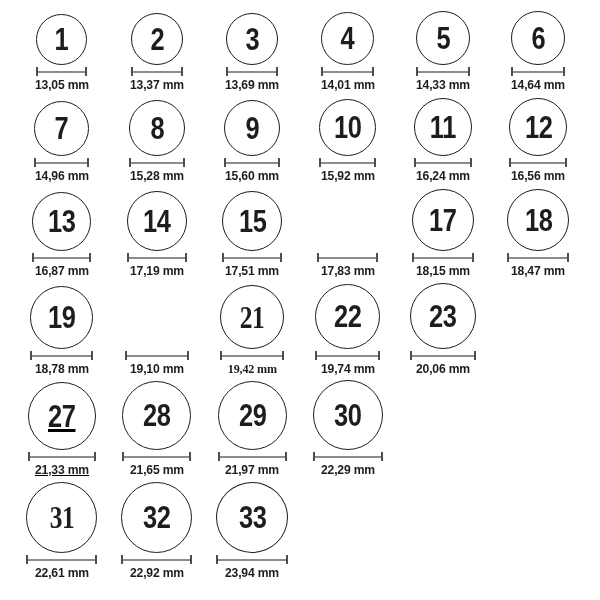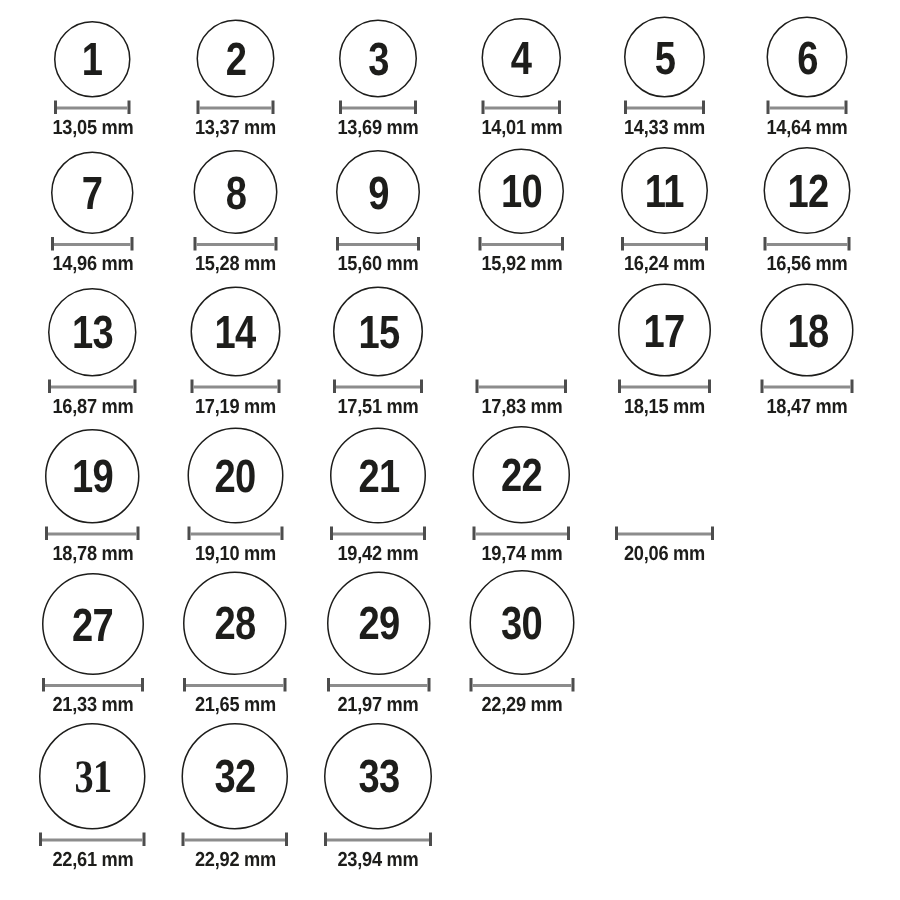--- a/index.html
+++ b/index.html
@@ -221,9 +221,6 @@
     <span class="label">18,78 mm</span>
   </div>
       <div class="cell" style="padding-bottom: 4px;">
-    <div class="circle" style="width: 64px; height: 64px;">
-      <span class="num">20</span>
-    </div>
     <div class="measure" style="width: 64px;"></div>
     <span class="label">19,10 mm</span>
   </div>

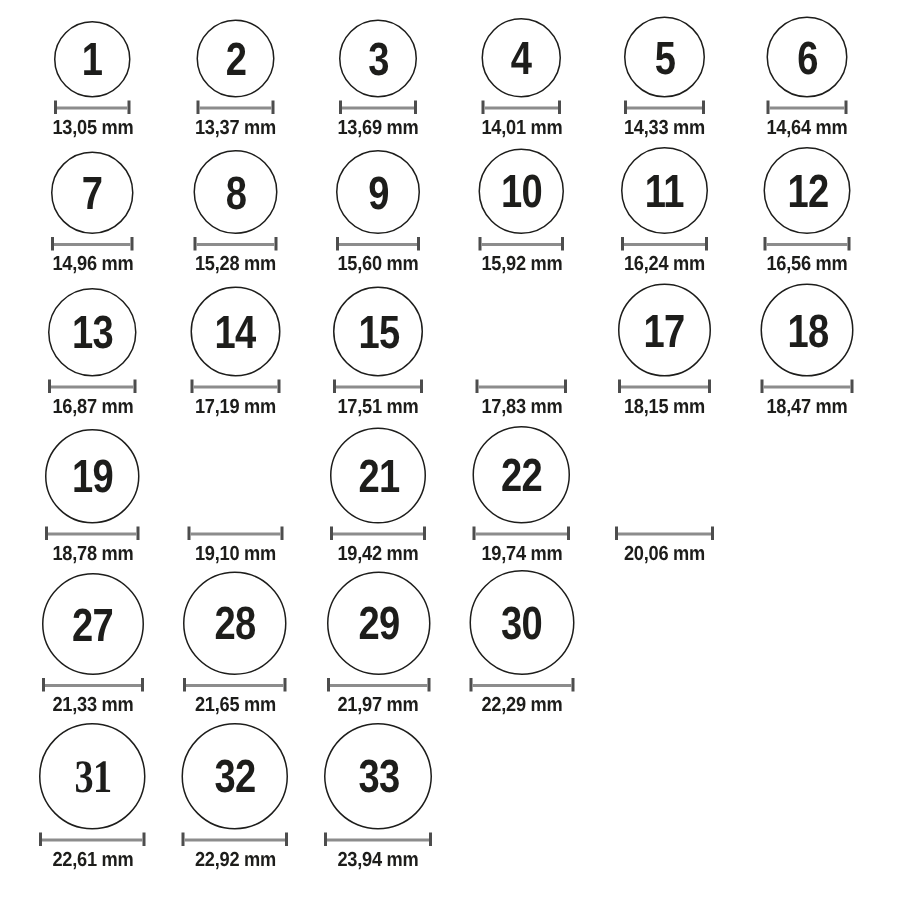--- a/index.html
+++ b/index.html
@@ -224,7 +224,7 @@
     <div class="measure" style="width: 64px;"></div>
     <span class="label">19,10 mm</span>
   </div>
-      <div class="cell" style="padding-bottom: 4px;">
+      <div class="cell" style="padding-bottom: 4px; font-family: Liberation Serif, serif;">
     <div class="circle" style="width: 64px; height: 64px;">
       <span class="num">21</span>
     </div>

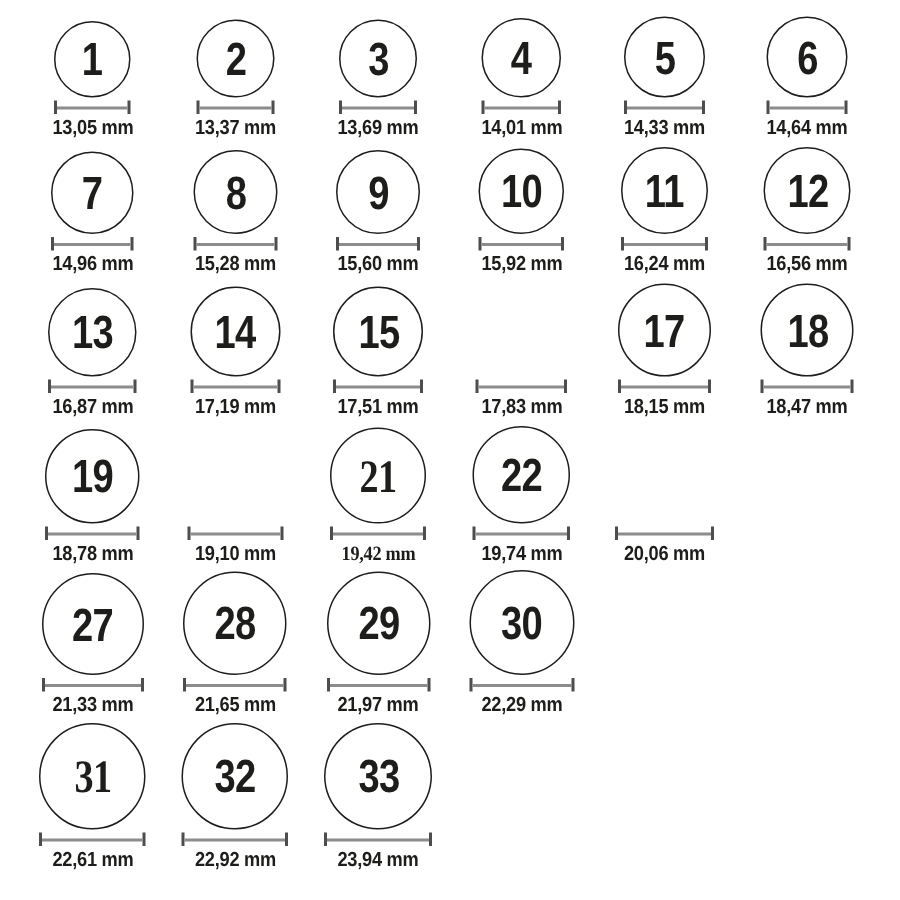--- a/index.html
+++ b/index.html
@@ -239,6 +239,9 @@
     <span class="label">19,74 mm</span>
   </div>
       <div class="cell" style="padding-bottom: 4px;">
+    <div class="circle" style="width: 66px; height: 66px;">
+      <span class="num">23</span>
+    </div>
     <div class="measure" style="width: 66px;"></div>
     <span class="label">20,06 mm</span>
   </div>

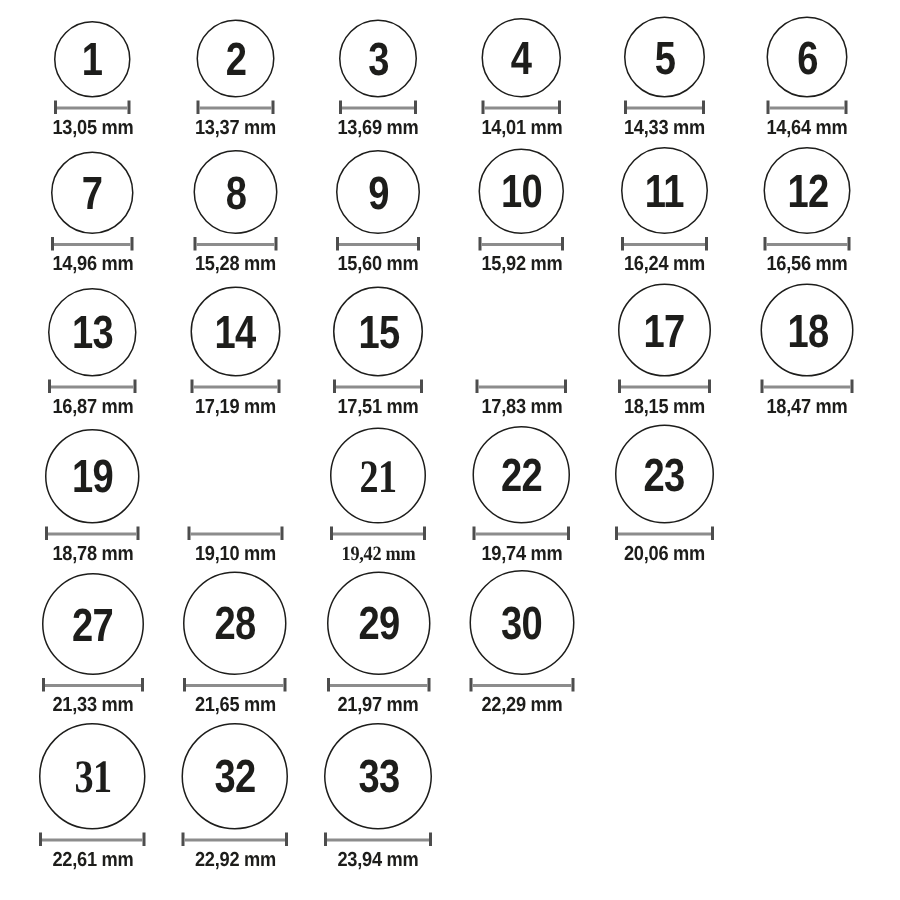--- a/index.html
+++ b/index.html
@@ -247,7 +247,7 @@
   </div>
     </div>
     <div class="row" style="height: 102px;">
-      <div class="cell" style="padding-bottom: 5px;">
+      <div class="cell" style="padding-bottom: 5px; text-decoration: underline;">
     <div class="circle" style="width: 68px; height: 68px;">
       <span class="num">27</span>
     </div>

